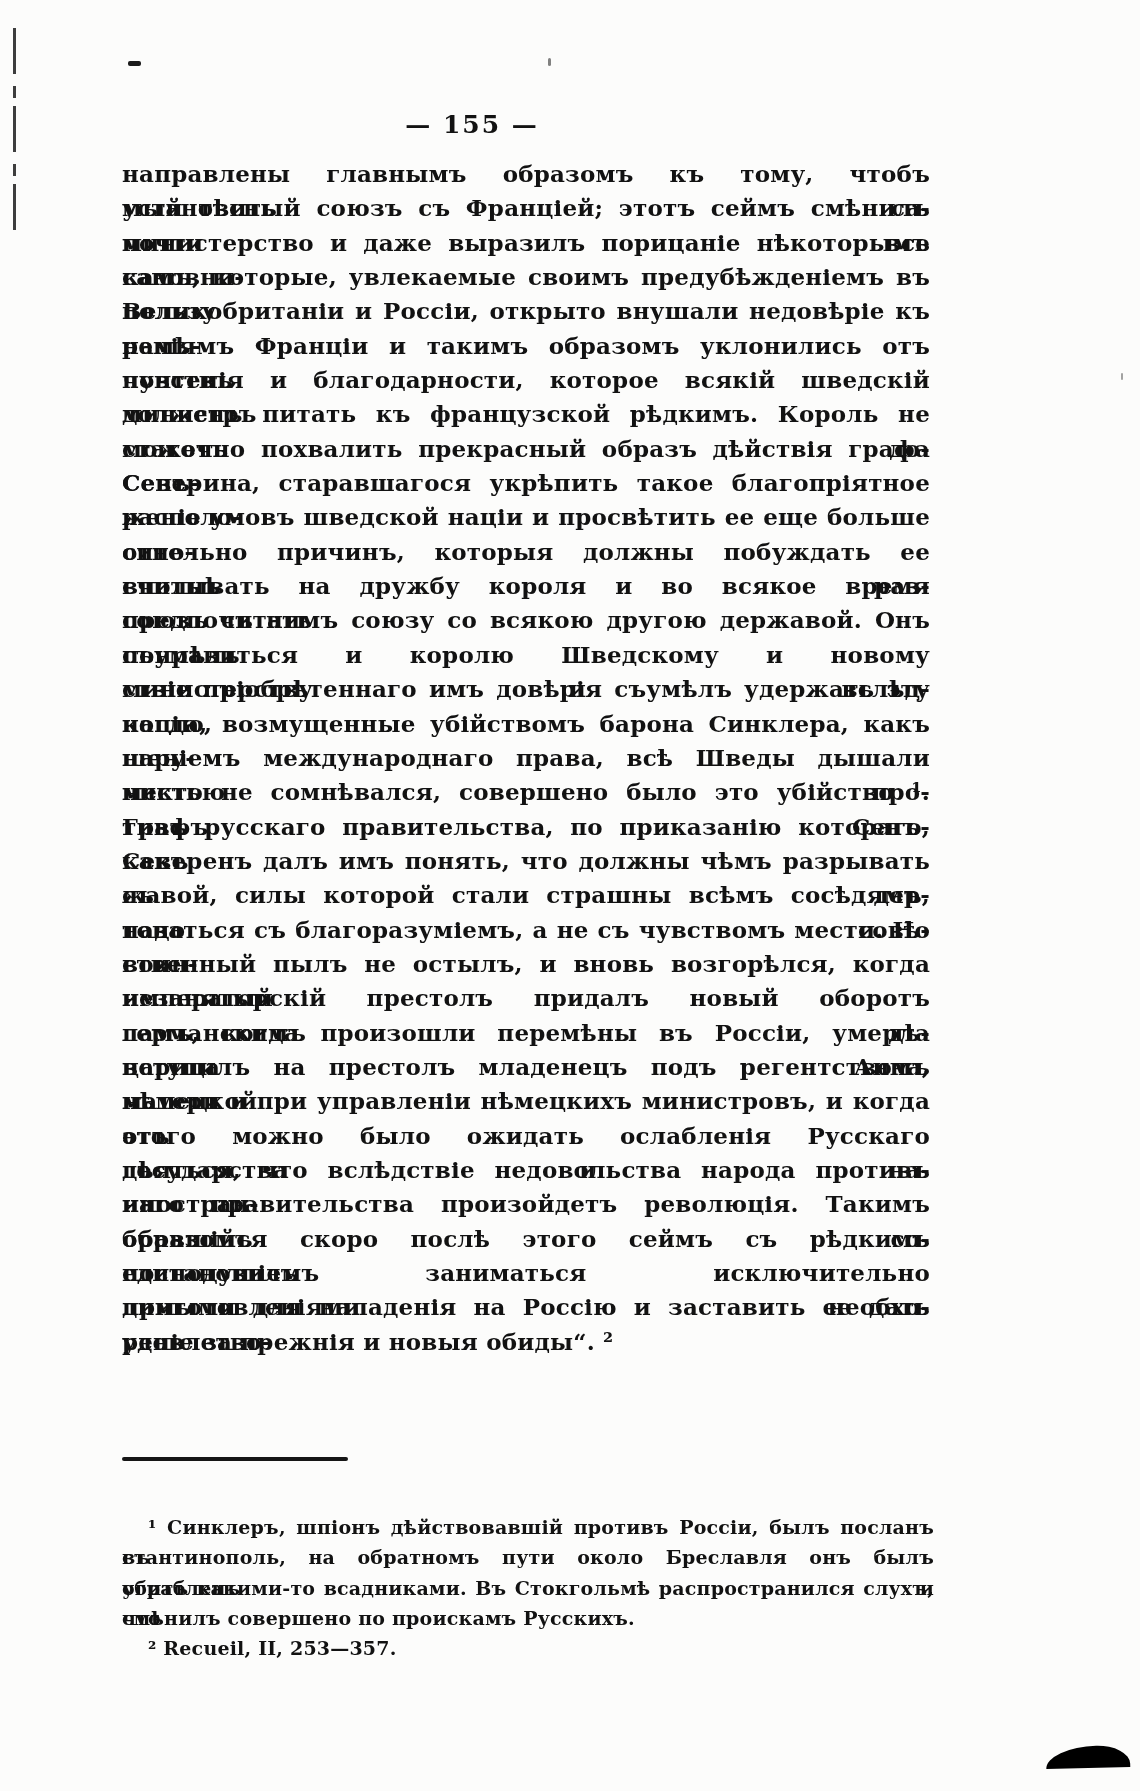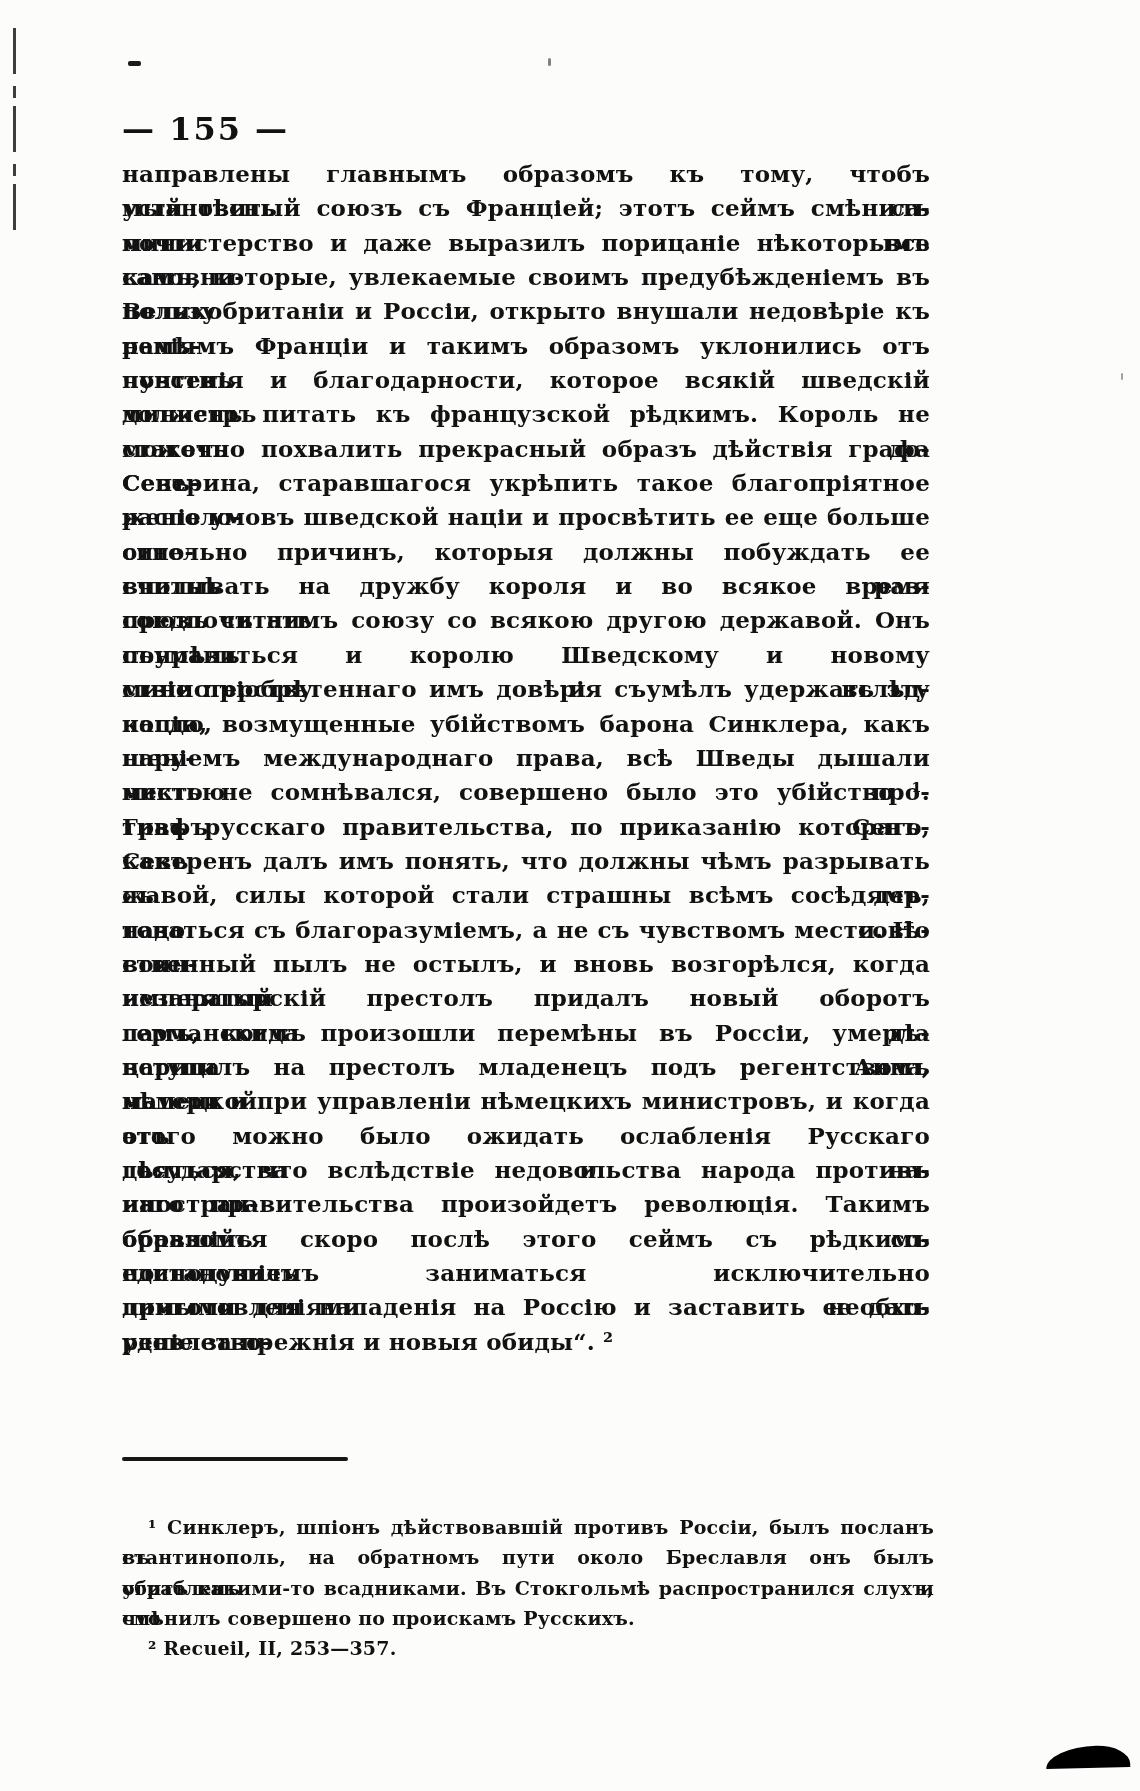--- a/index.html
+++ b/index.html
@@ -45,8 +45,8 @@
     left: 122px;
     top: 110px;
     width: 700px;
-    text-align: left;
-    font-size: 32px;
+    text-align: center;
+    font-size: 25px;
     font-weight: 700;
     letter-spacing: 2px;
   }

